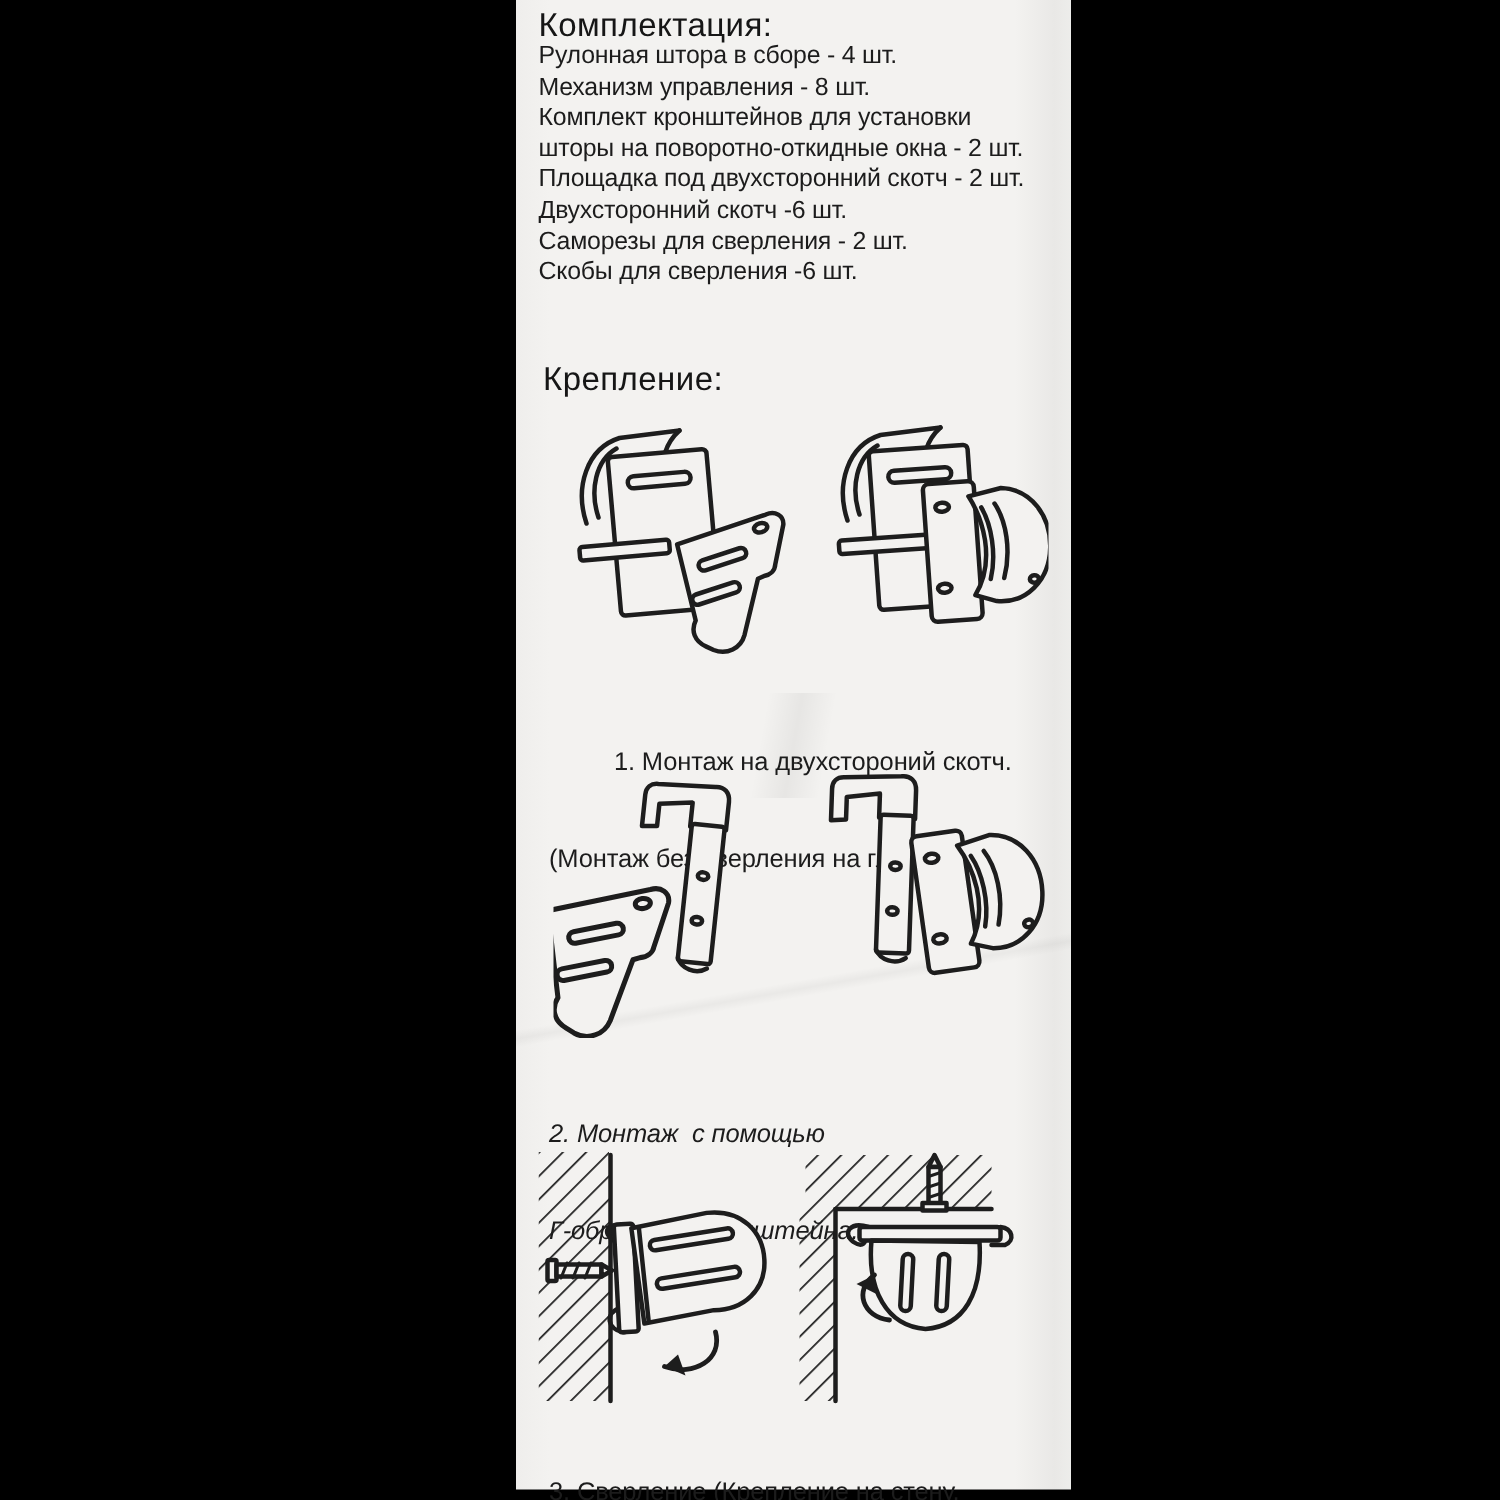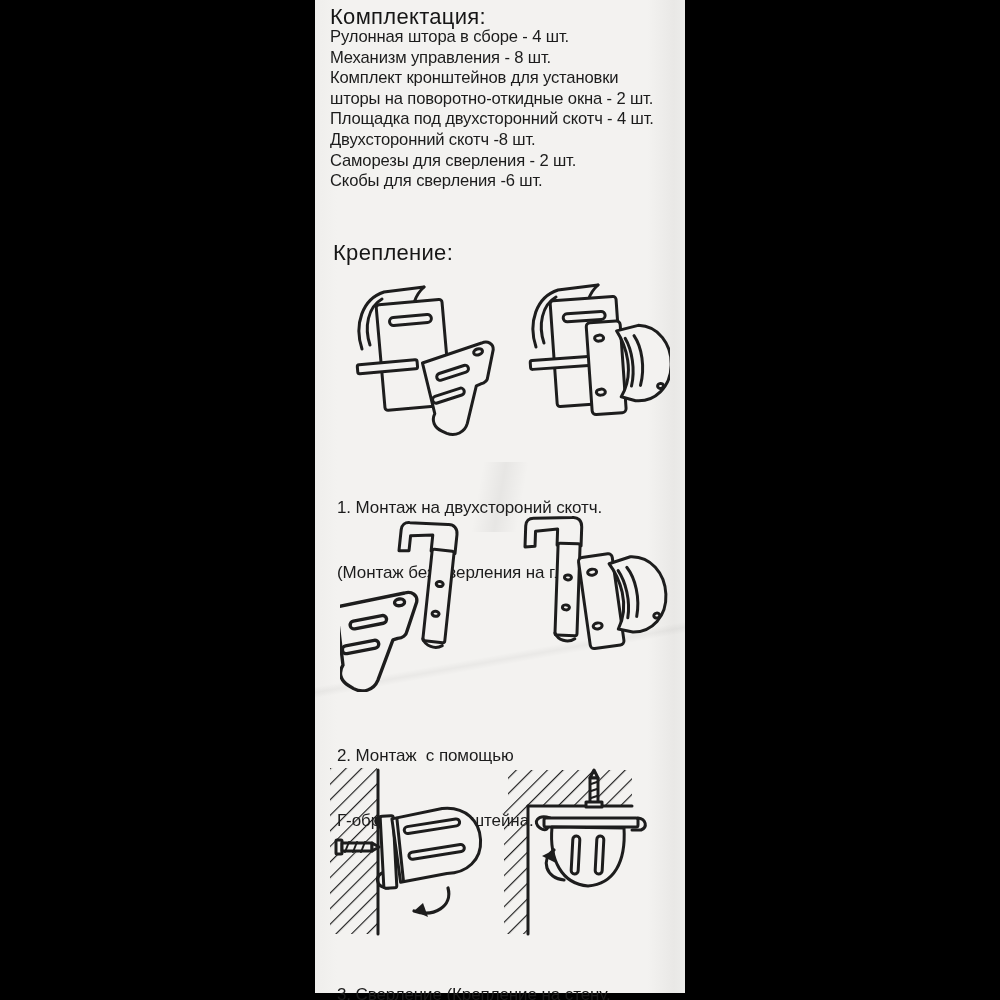--- a/index.html
+++ b/index.html
@@ -5,7 +5,7 @@
   html,body{margin:0;padding:0;}
   body{width:1000px;height:1000px;background:#000;position:relative;overflow:hidden;
        font-family:"Liberation Sans", sans-serif;}
-  .stage{position:absolute;inset:0;background:#000;}
+  .stage{position:absolute;inset:0;background:#000;margin-left:29px;}
   .paper{position:absolute;left:315px;top:0;width:370px;height:993px;
          background:linear-gradient(to right,#efeeec 0%,#f3f2f0 6%,#f3f2f0 90%,#e9e8e6 97%,#ededeb 100%);
          color:#1d1d1d;}

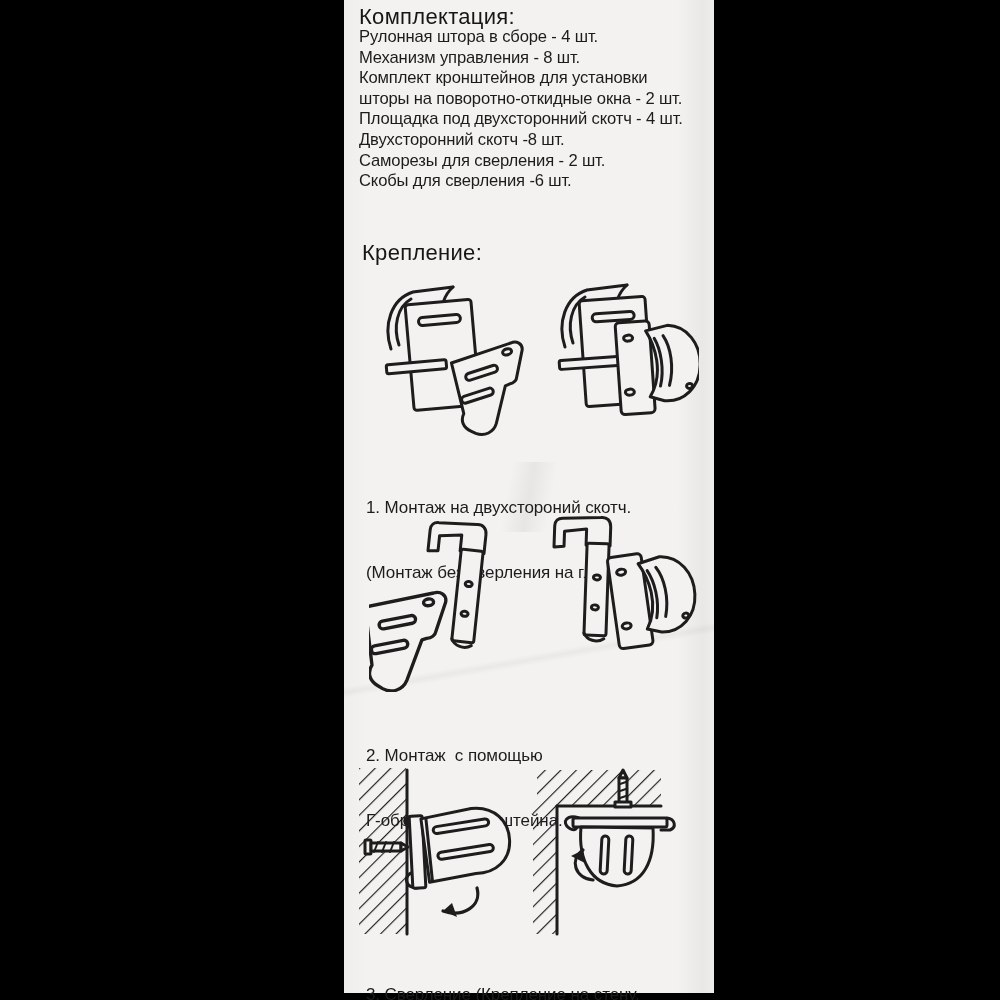--- a/index.html
+++ b/index.html
@@ -41,7 +41,7 @@
       <div>Механизм управления - 8 шт.</div>
       <div>Комплект кронштейнов для установки</div>
       <div>шторы на поворотно-откидные окна - 2 шт.</div>
-      <div>Площадка под двухсторонний скотч - 4 шт.</div>
+      <div>Площадка под двухсторонний скотч - 2 шт.</div>
       <div>Двухсторонний скотч -8 шт.</div>
       <div>Саморезы для сверления - 2 шт.</div>
       <div>Скобы для сверления -6 шт.</div>

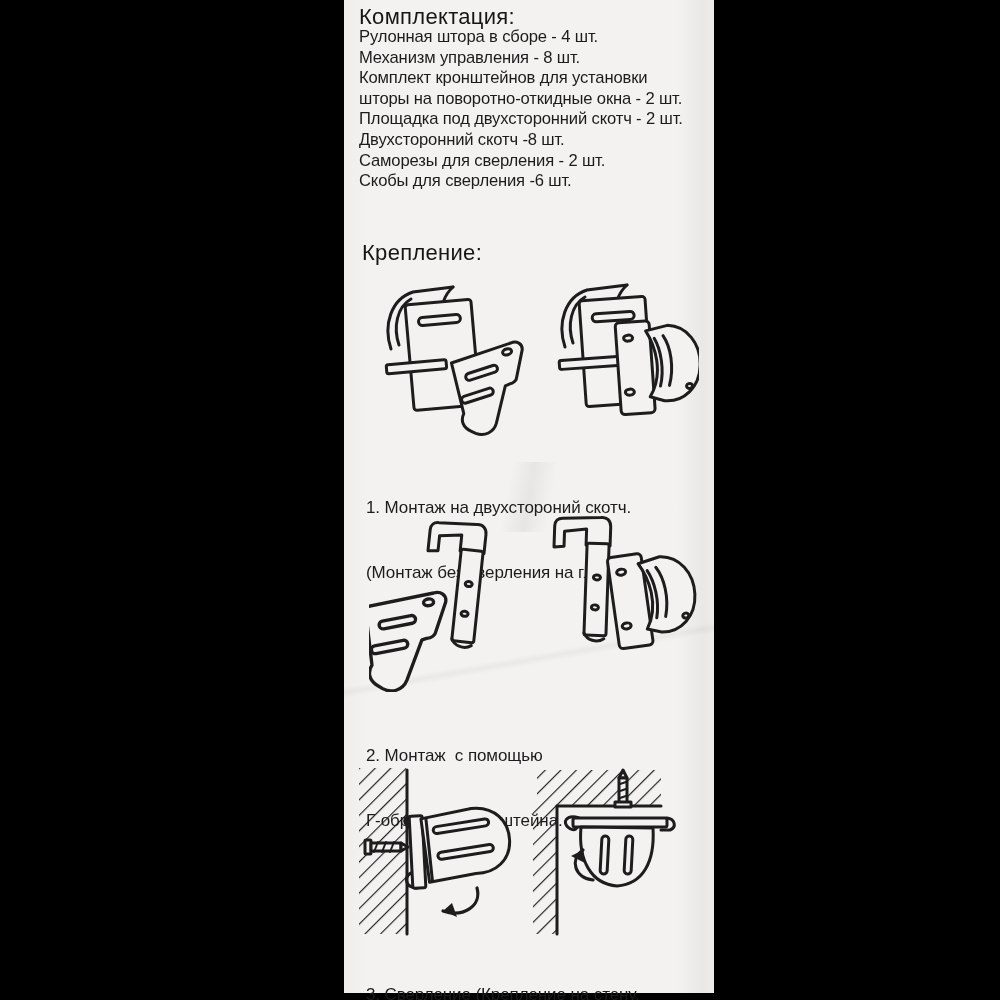--- a/index.html
+++ b/index.html
@@ -42,7 +42,7 @@
       <div>Комплект кронштейнов для установки</div>
       <div>шторы на поворотно-откидные окна - 2 шт.</div>
       <div>Площадка под двухсторонний скотч - 2 шт.</div>
-      <div>Двухсторонний скотч -8 шт.</div>
+      <div>Двухсторонний скотч -6 шт.</div>
       <div>Саморезы для сверления - 2 шт.</div>
       <div>Скобы для сверления -6 шт.</div>
     </div>

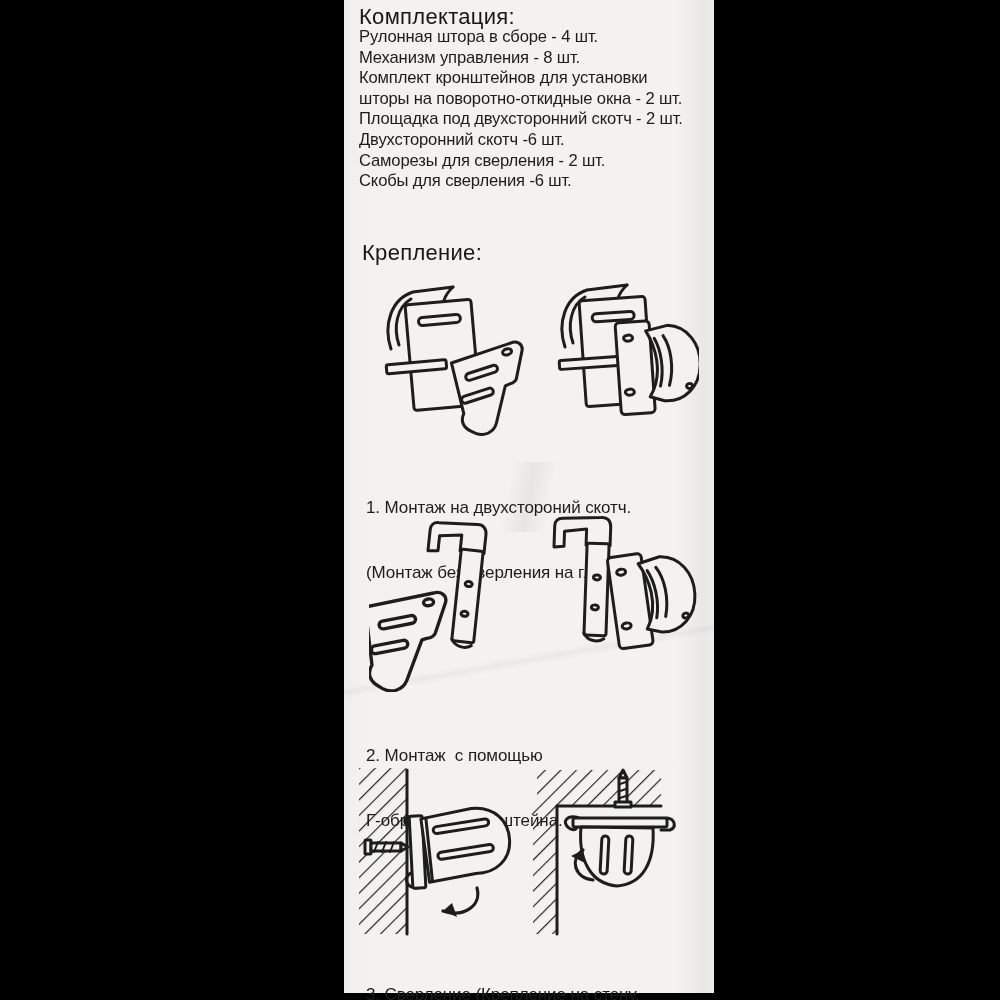--- a/index.html
+++ b/index.html
@@ -18,7 +18,7 @@
   .h2{position:absolute;left:18px;top:240px;font-size:22px;line-height:26px;letter-spacing:.3px;color:#161616;}
   .cap{position:absolute;left:22px;font-size:17px;line-height:21.5px;letter-spacing:-0.1px;
        color:#1c1c1c;white-space:pre;}
-  .cap.c-1{top:454px;}
+  .cap.c-1{top:454px;text-align:right;}
   .cap.c-2{top:702px;}
   .cap.c-3{top:941px;}
   svg.ill{position:absolute;}

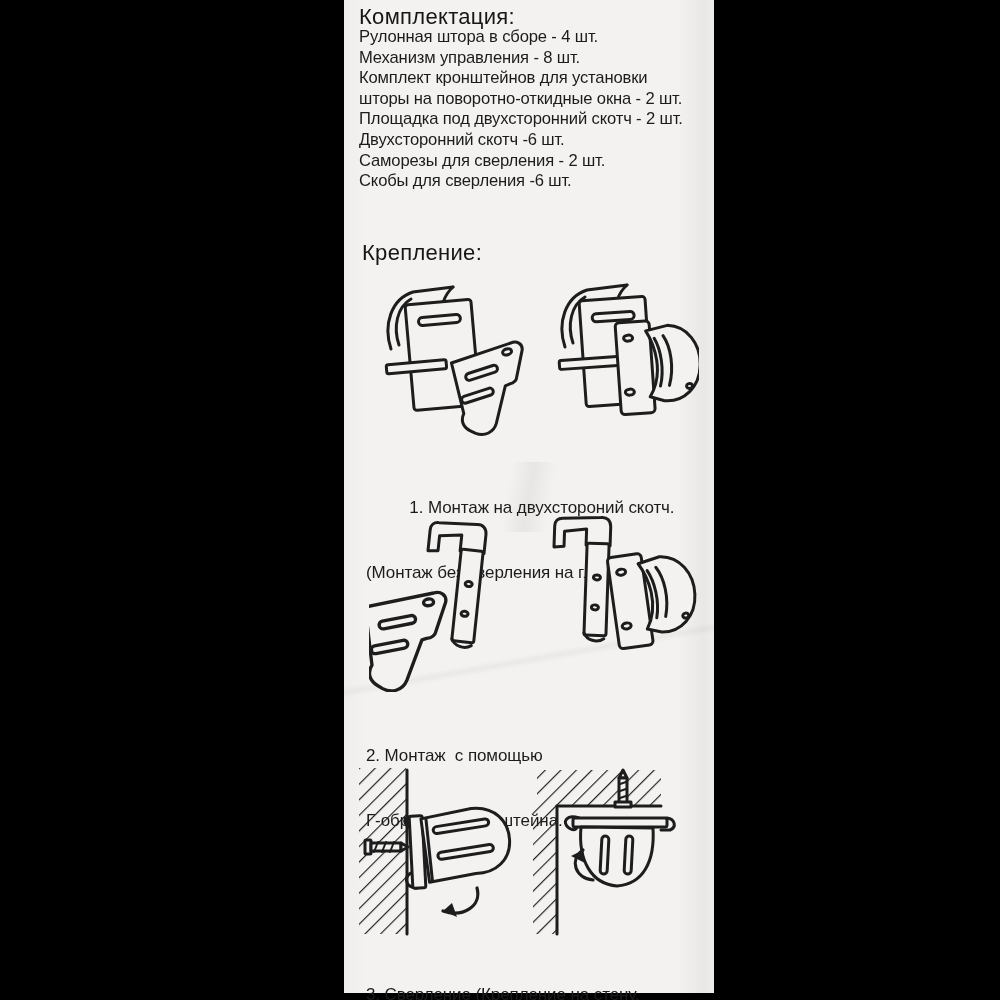--- a/index.html
+++ b/index.html
@@ -19,7 +19,7 @@
   .cap{position:absolute;left:22px;font-size:17px;line-height:21.5px;letter-spacing:-0.1px;
        color:#1c1c1c;white-space:pre;}
   .cap.c-1{top:454px;text-align:right;}
-  .cap.c-2{top:702px;}
+  .cap.c-2{top:702px;font-style:italic;}
   .cap.c-3{top:941px;}
   svg.ill{position:absolute;}
   svg.ill.s1{left:25px;top:281px;}

